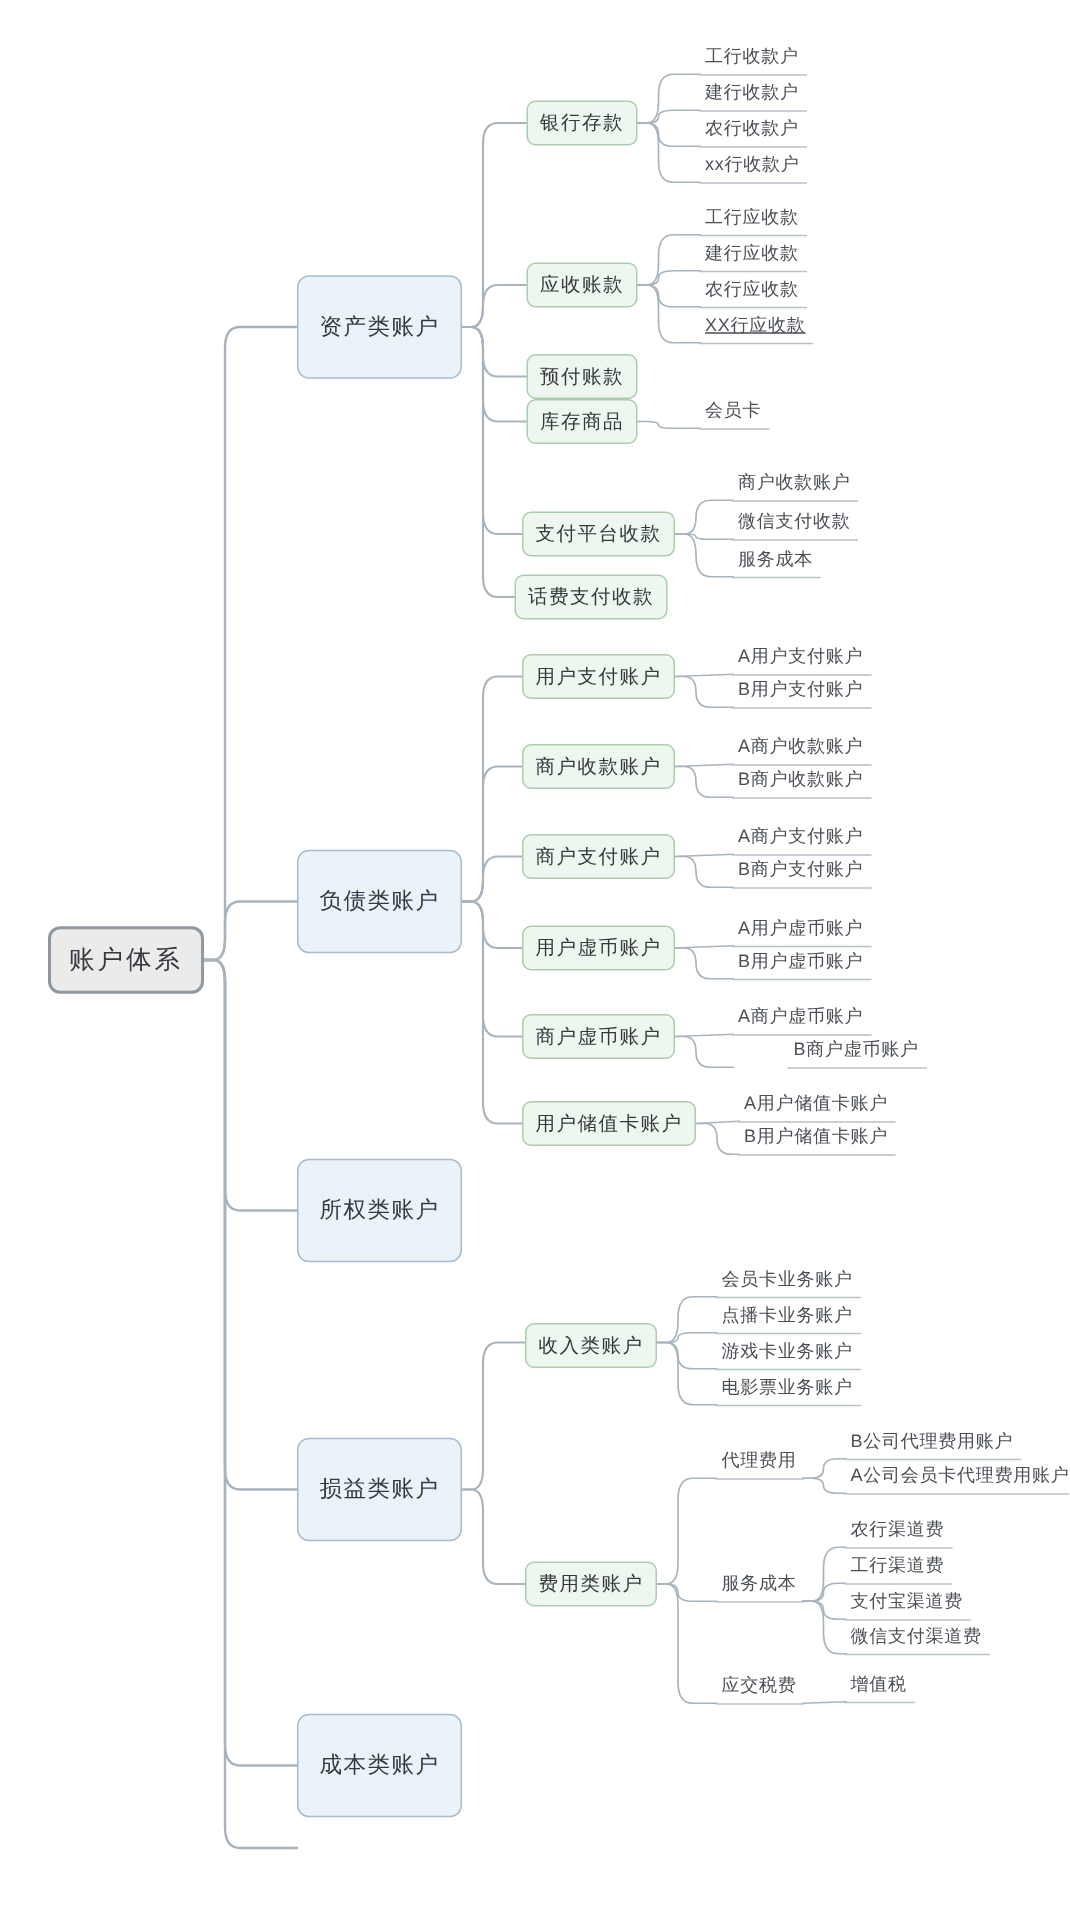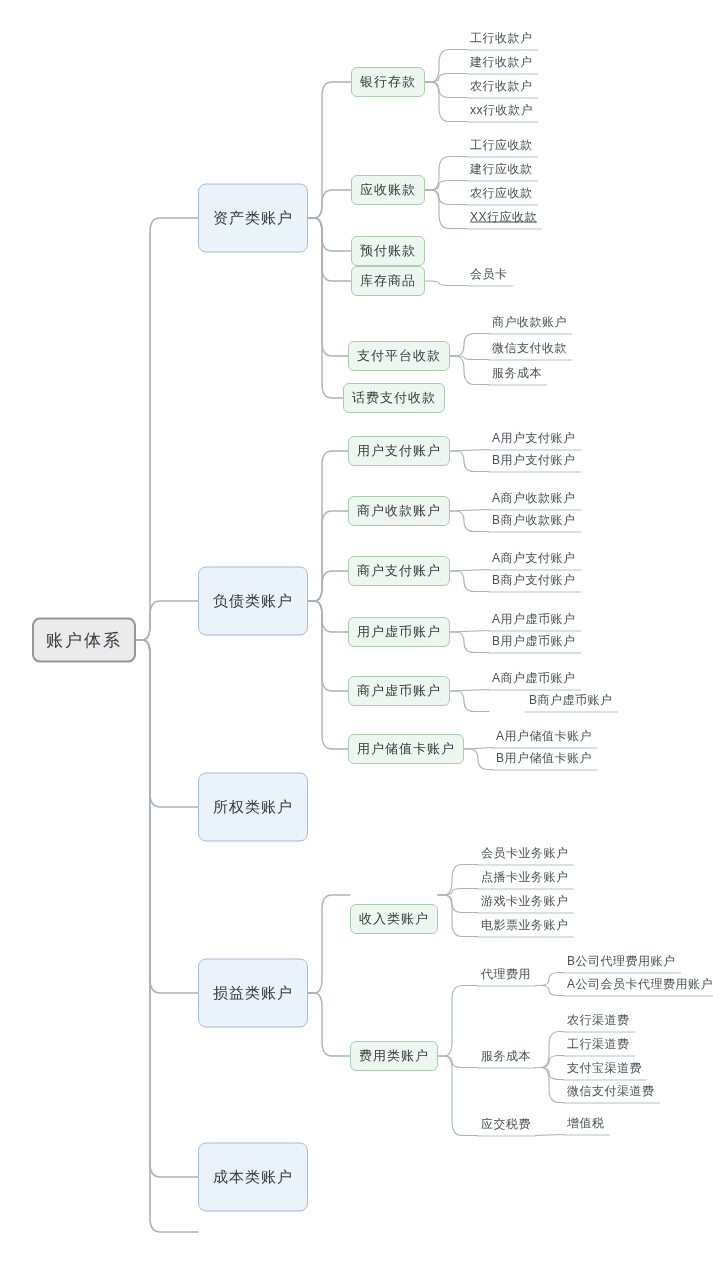--- a/index.html
+++ b/index.html
@@ -143,7 +143,7 @@
     <div class="node plain" style="left: 492px; top: 760px;">B用户储值卡账户</div>
     <div class="node primary" style="left: 253px; top: 807px;">所权类账户</div>
     <div class="node primary" style="left: 253px; top: 993px;">损益类账户</div>
-    <div class="node secondary" style="left: 394px; top: 919px;">收入类账户</div>
+    <div class="node secondary" style="left: 394px; top: 897px;">收入类账户</div>
     <div class="node plain" style="left: 477px; top: 855px;">会员卡业务账户</div>
     <div class="node plain" style="left: 477px; top: 879px;">点播卡业务账户</div>
     <div class="node plain" style="left: 477px; top: 903px;">游戏卡业务账户</div>

